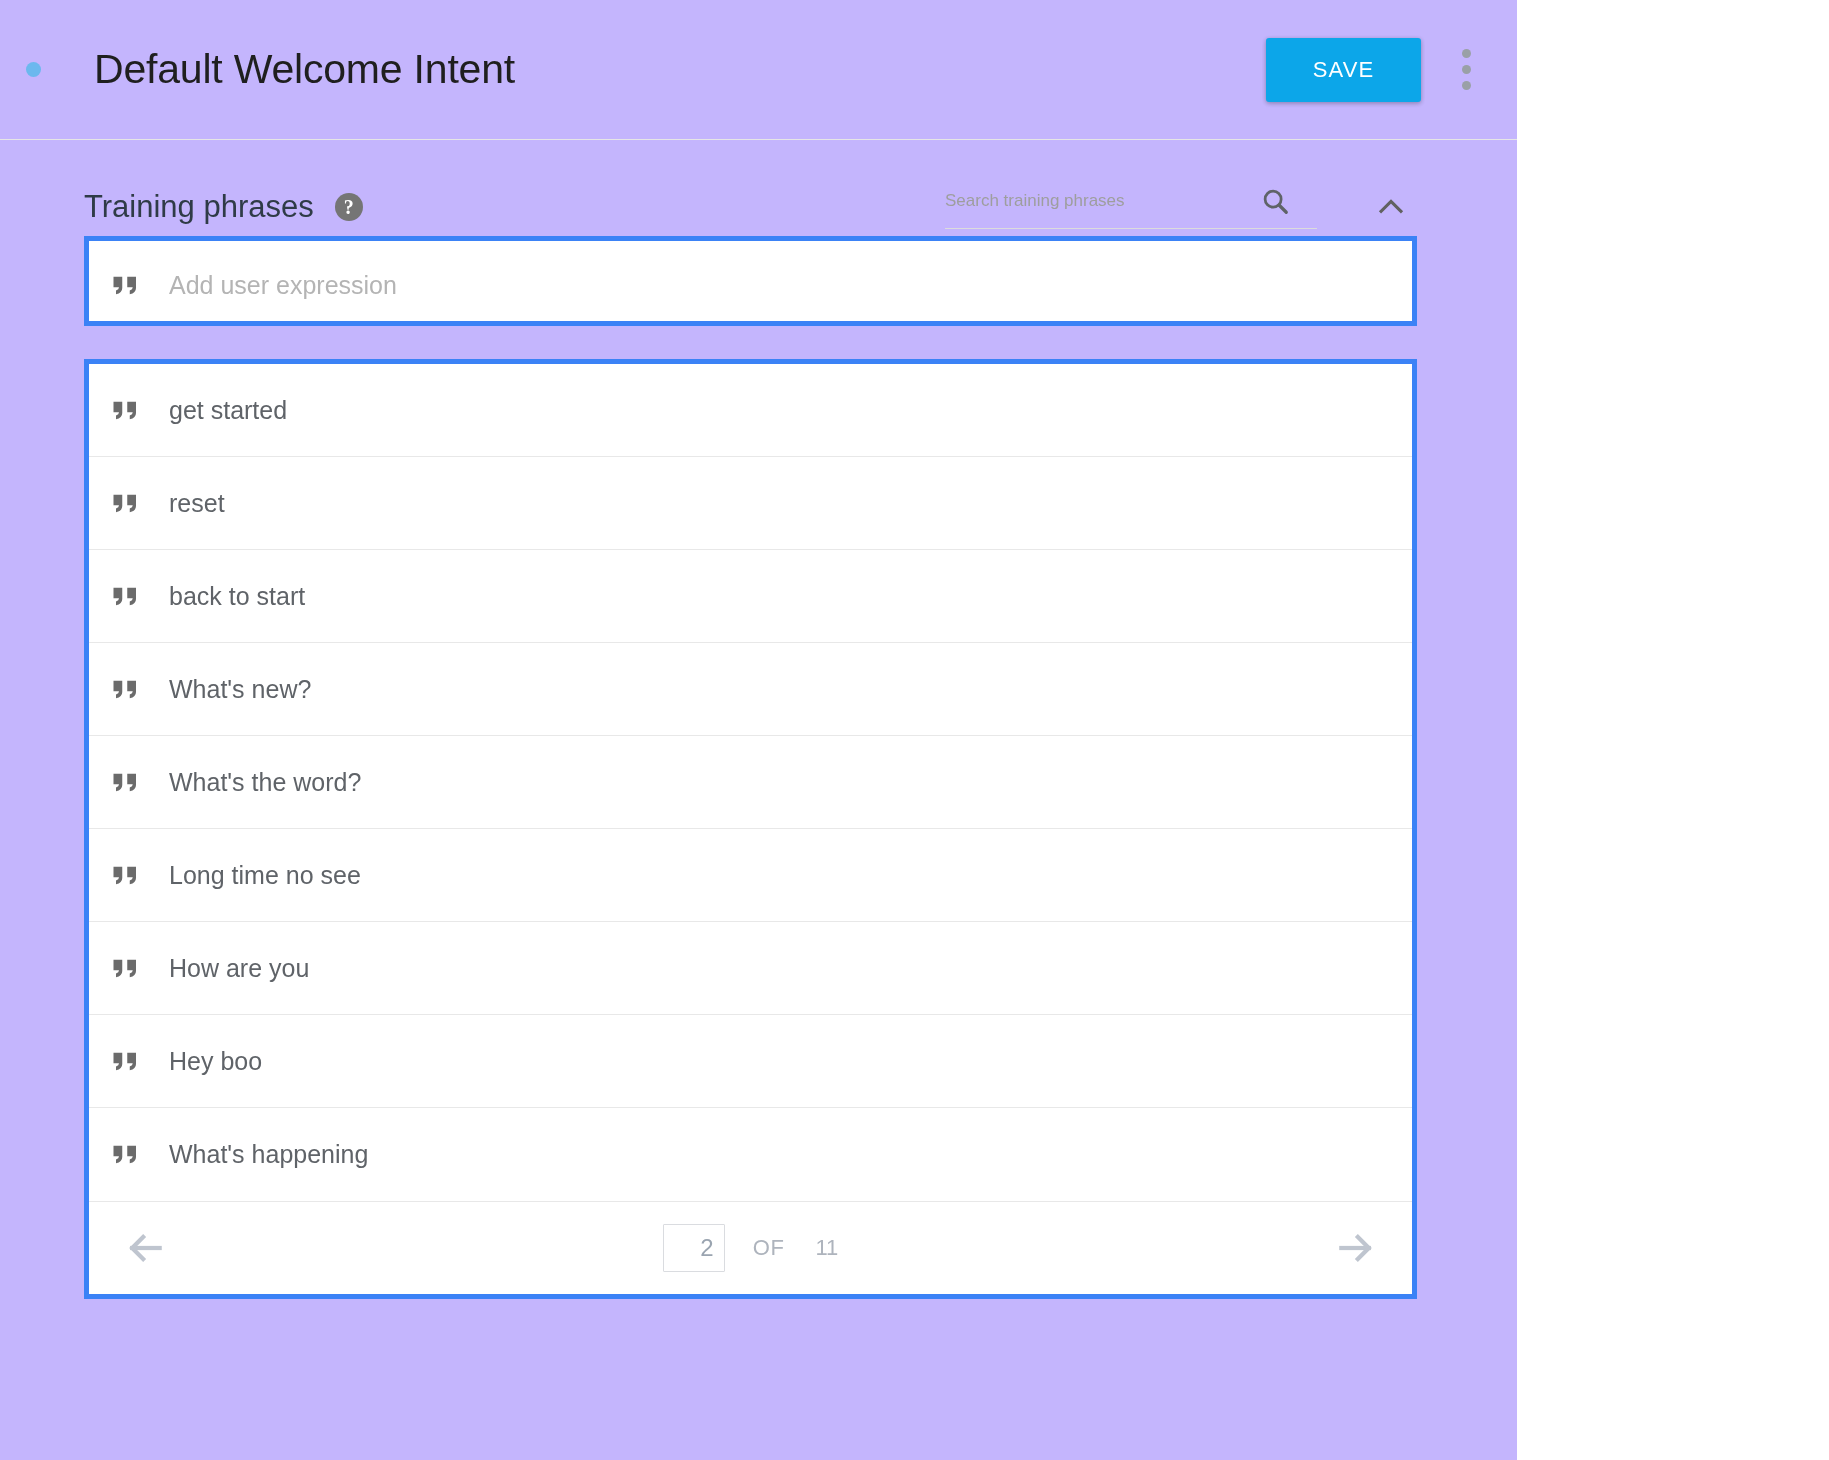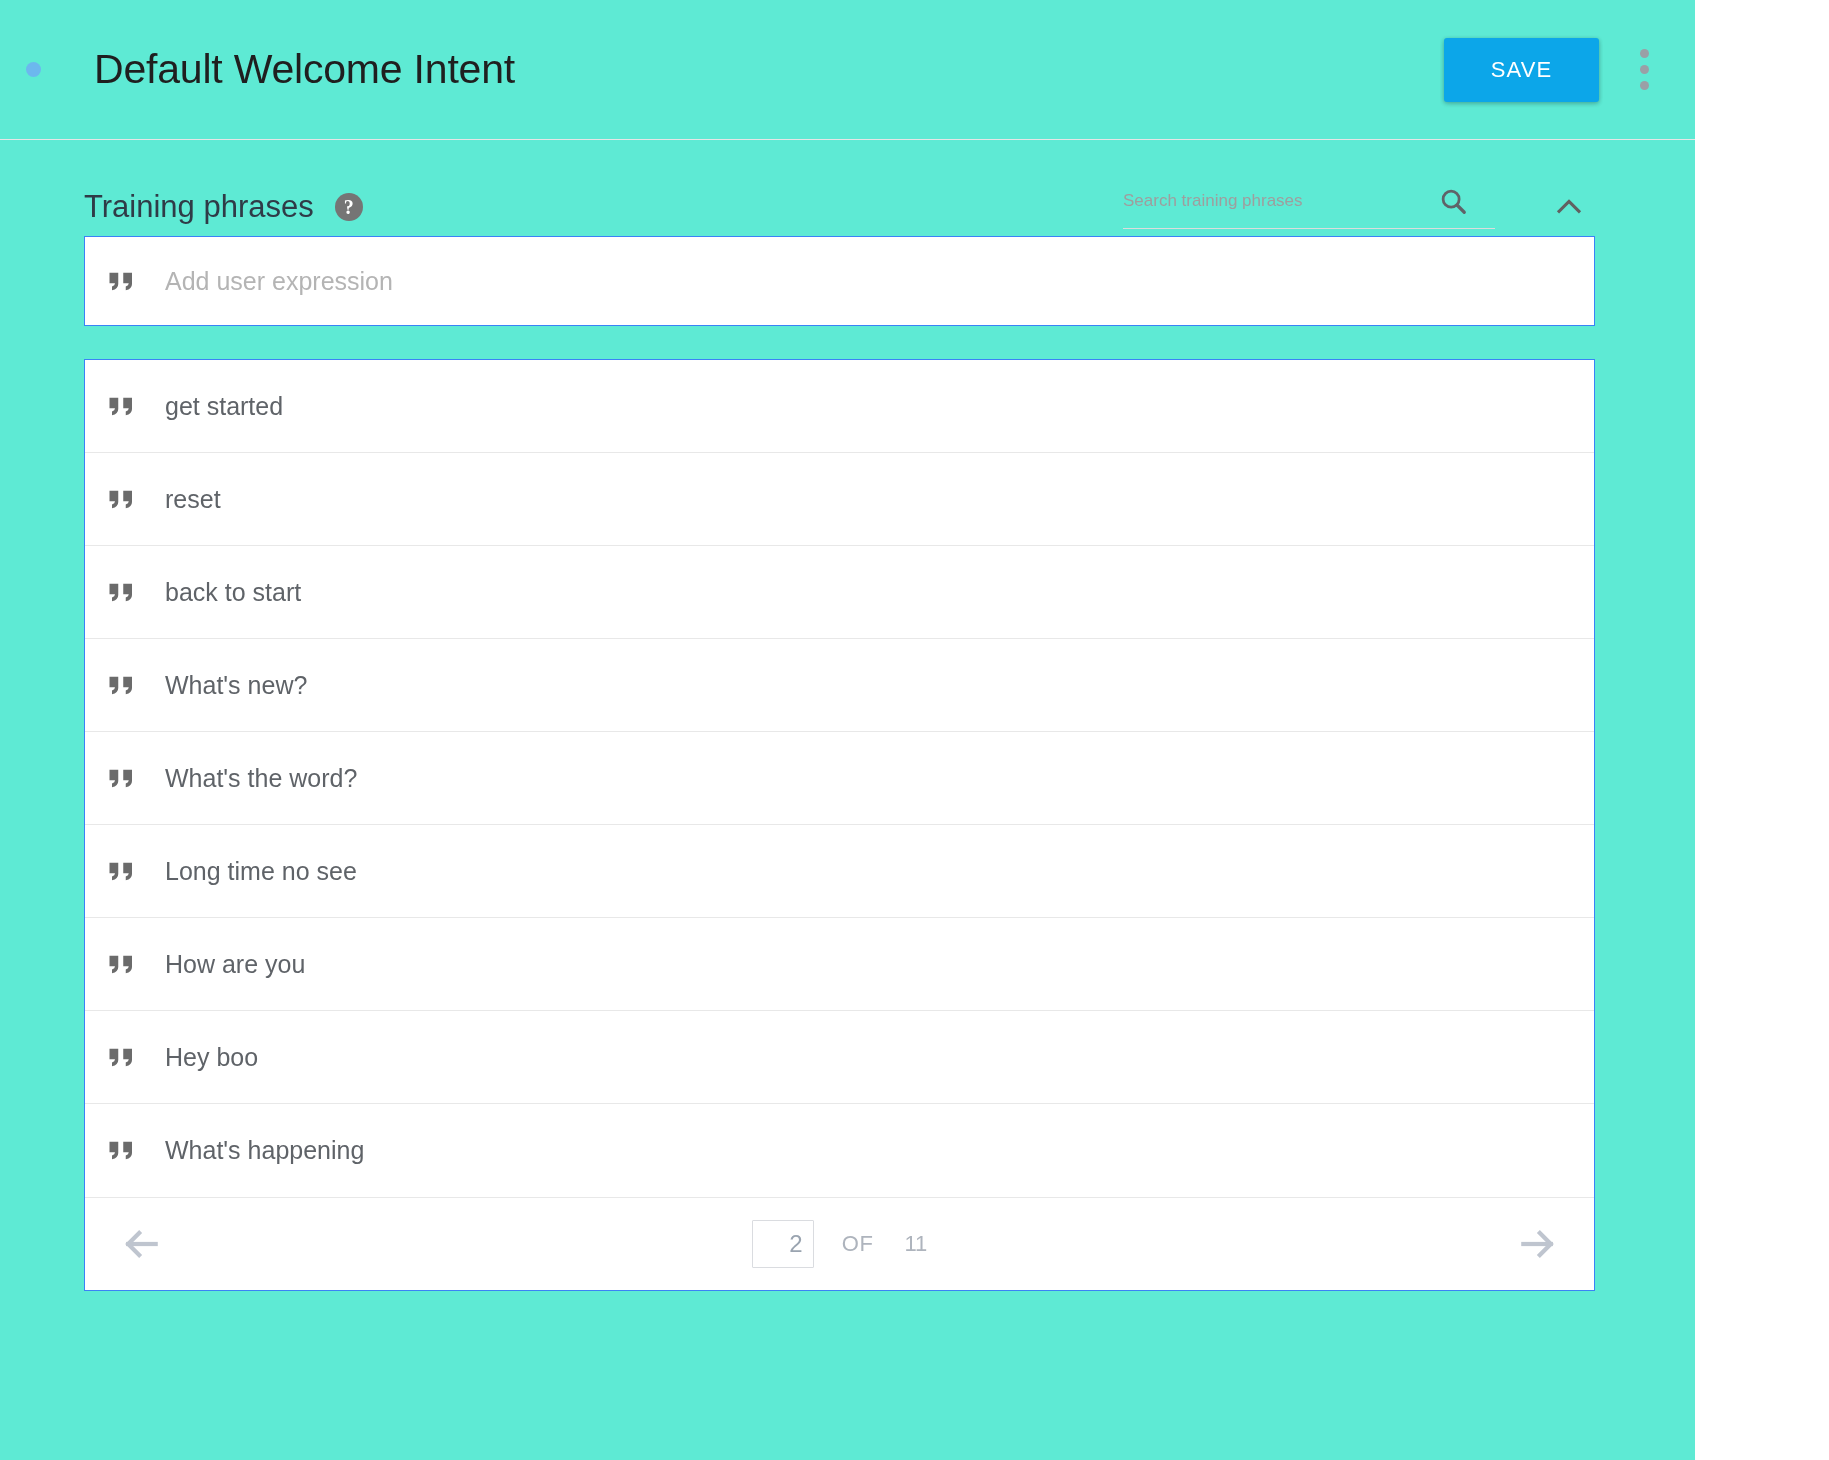--- a/index.html
+++ b/index.html
@@ -10,7 +10,7 @@
     font-family: "Liberation Sans", sans-serif;
     -webkit-font-smoothing: antialiased;
   }
-  .page { position: relative; width: 1695px; height: 1460px; overflow: hidden; background:#5eead4; }
+  .page { position: relative; width: 1517px; height: 1460px; overflow: hidden; background:#c4b5fd; }
 
   
   .header {

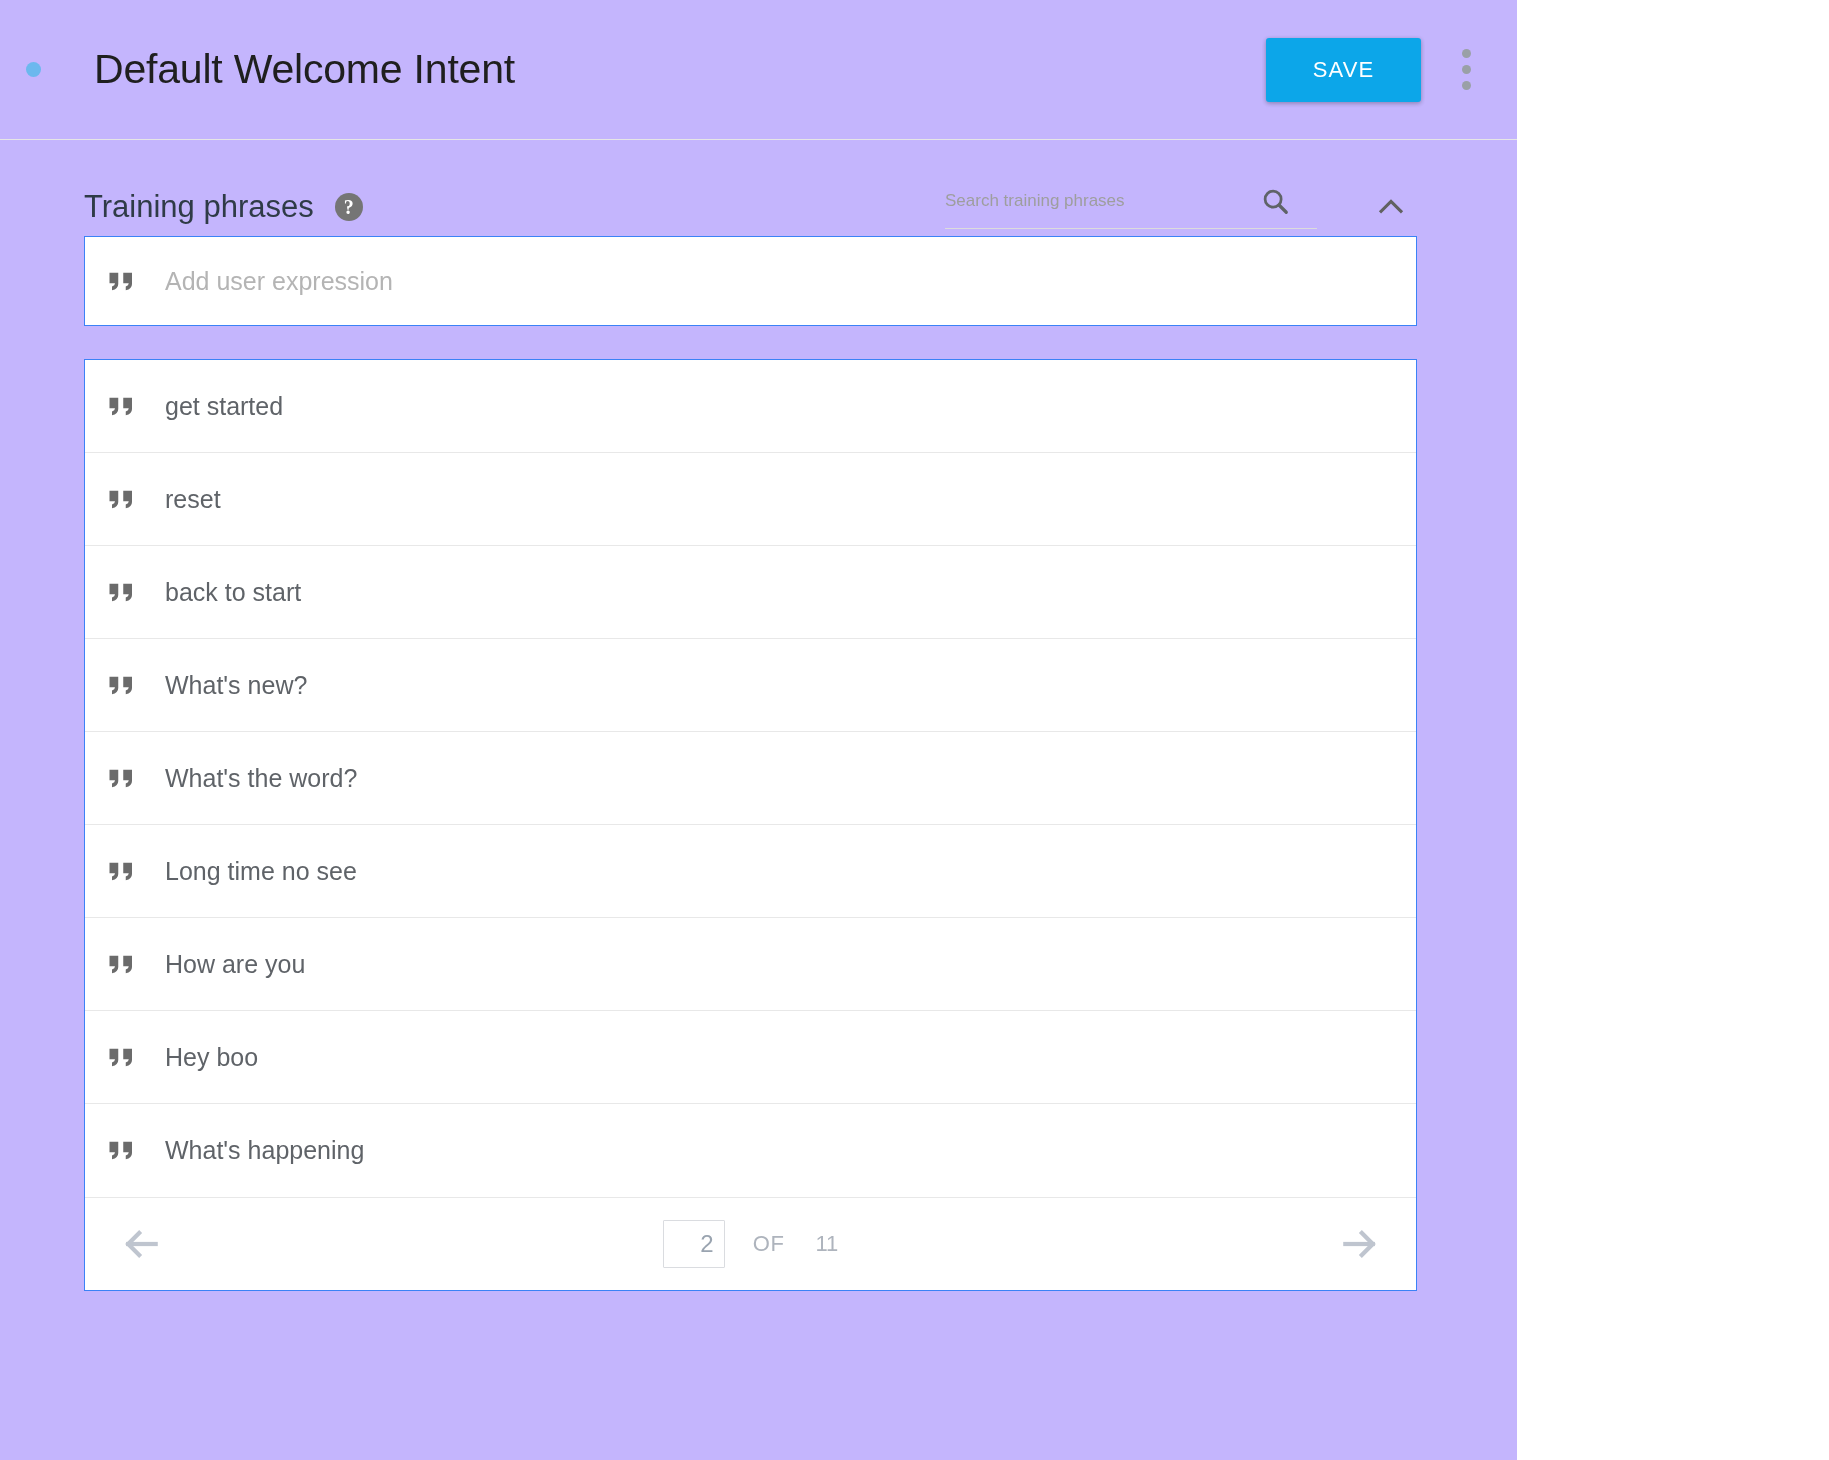--- a/index.html
+++ b/index.html
@@ -116,7 +116,7 @@
   
   .card {
     margin: 0 100px 0 84px;
-    border: 1px solid #3b82f6;
+    border: 5px solid #3b82f6;
     background: #fff;
   }
   .card.add-card { height: 90px; margin-bottom: 33px; }

